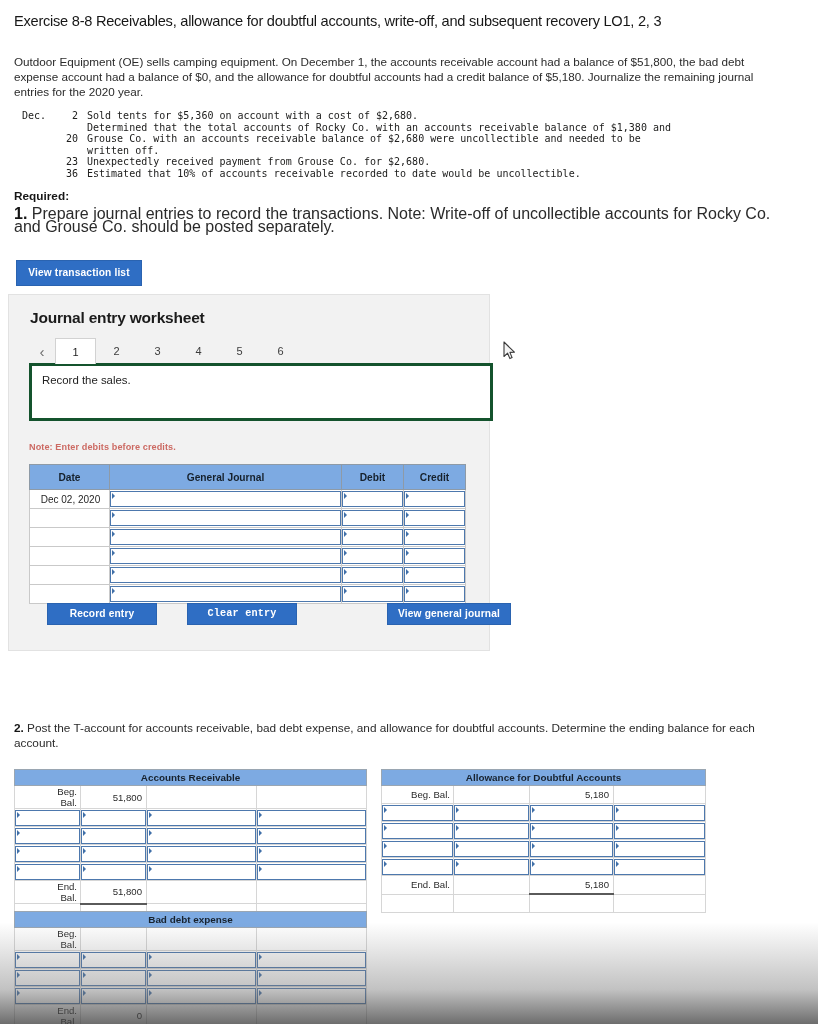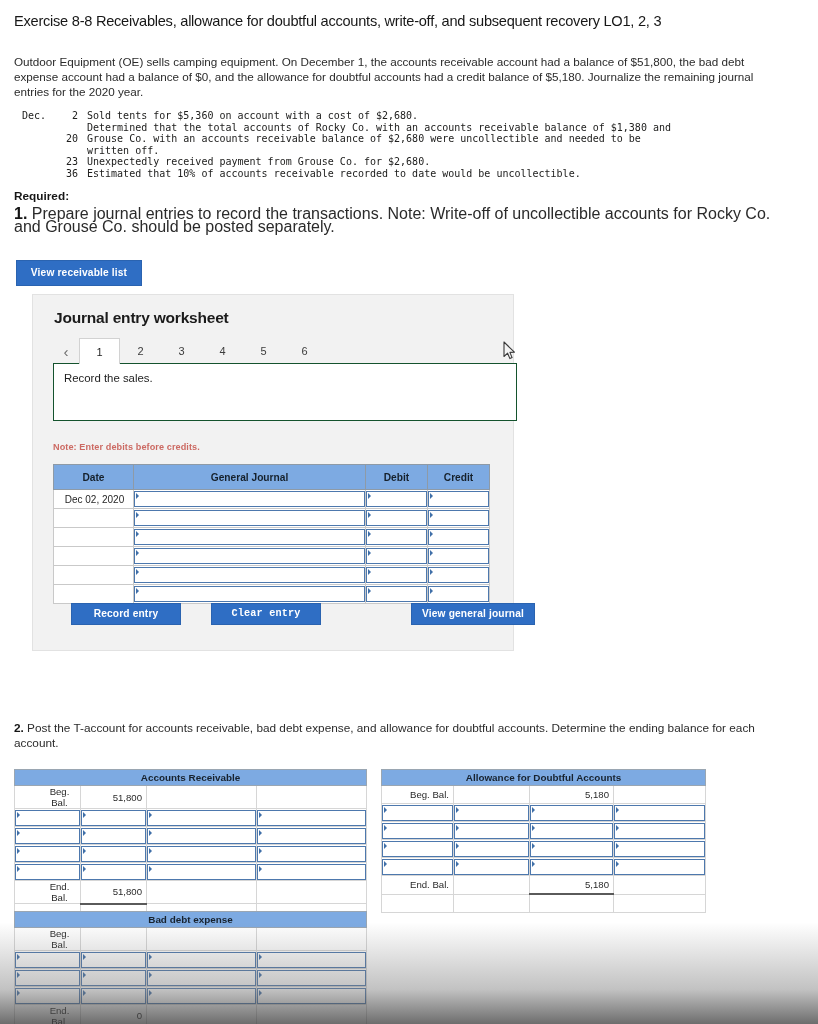--- a/index.html
+++ b/index.html
@@ -360,7 +360,7 @@
   <b>1.</b><span> Prepare journal entries to record the transactions. Note: Write-off of uncollectible accounts for Rocky Co. and Grouse Co. should be posted separately.</span>
 </div>
 
-<div class="btn btn-view-tx">View receivable list</div>
+<div class="btn btn-view-tx">View transaction list</div>
 
 <div class="worksheet">
 

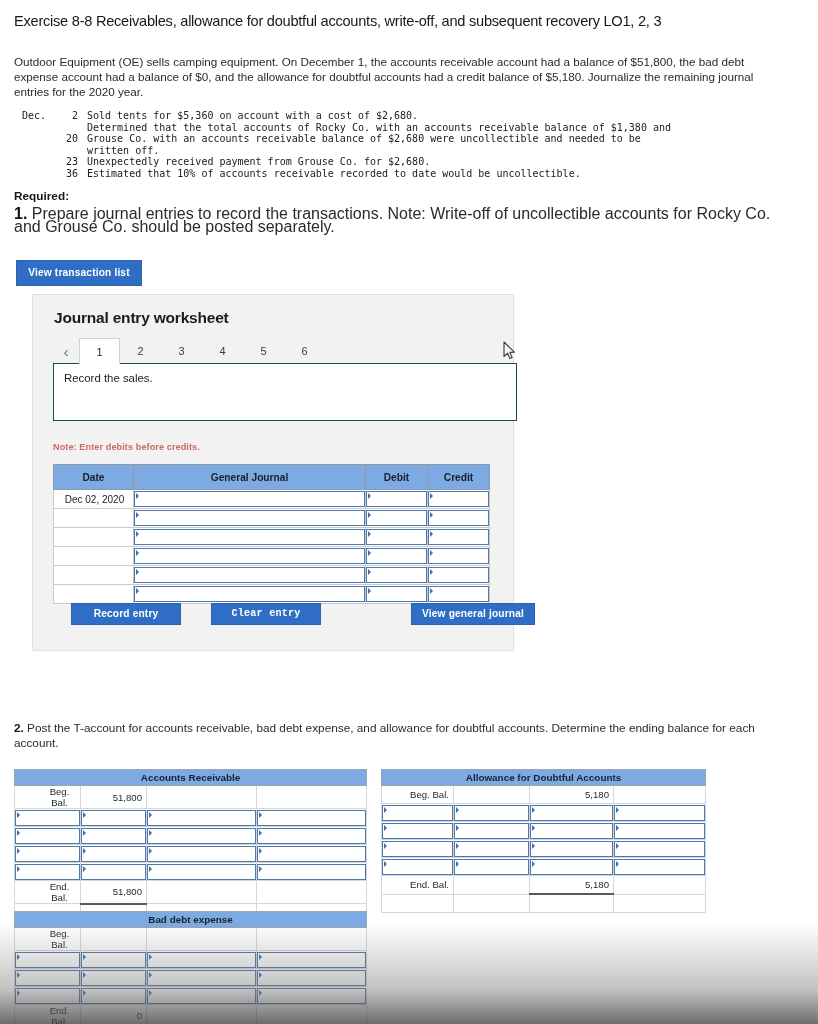--- a/index.html
+++ b/index.html
@@ -102,7 +102,7 @@
   
   .worksheet {
     position: absolute;
-    left: 32px;
+    left: 8px;
     top: 294px;
     width: 482px;
     height: 357px;

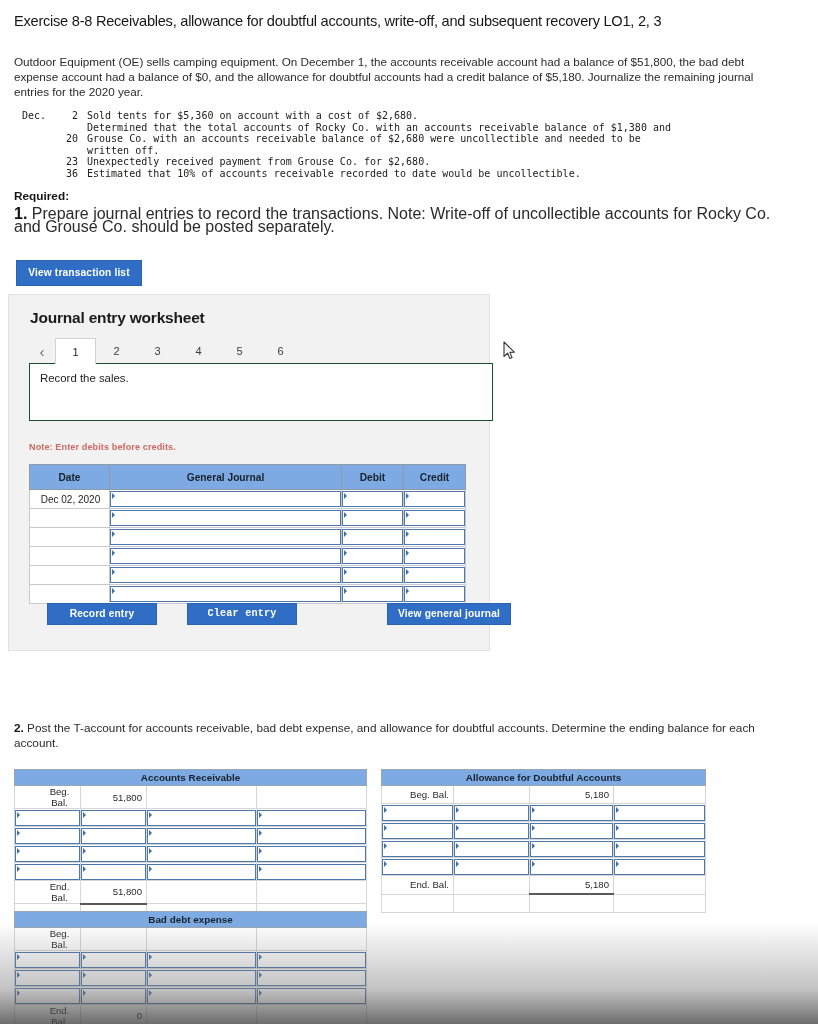--- a/index.html
+++ b/index.html
@@ -167,7 +167,7 @@
     width: 464px;
     height: 58px;
     background: #ffffff;
-    border: 1px solid #14532d;
+    border: 3px solid #14532d;
     box-sizing: border-box;
     z-index: 2;
   }

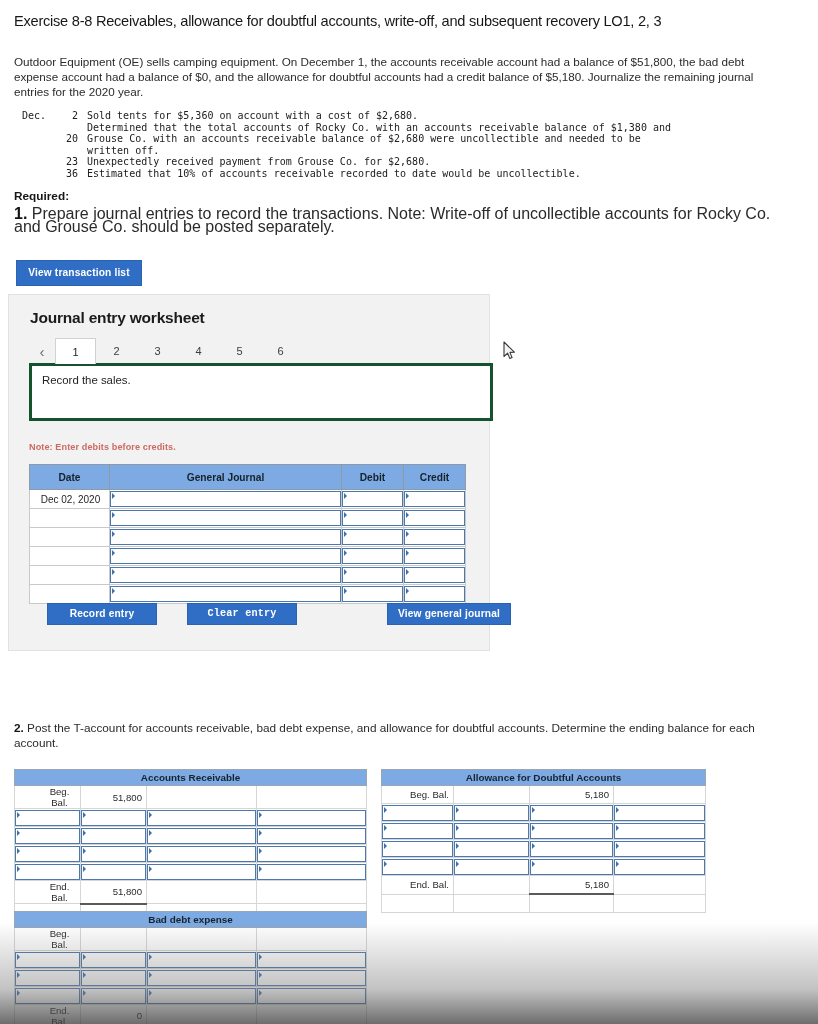--- a/index.html
+++ b/index.html
@@ -284,7 +284,7 @@
     vertical-align: middle;
     font-size: 9.6px;
   }
-  .tbl td.lbl { text-align: center; padding-left: 27px; }
+  .tbl td.lbl { text-align: right; padding-left: 27px; }
   .tbl td.num { text-align: right; padding-right: 4px; }
   .tbl td.boxcell { padding: 0; }
   .tbl td.ul { border-bottom: 2px solid #5a5a5a; }

